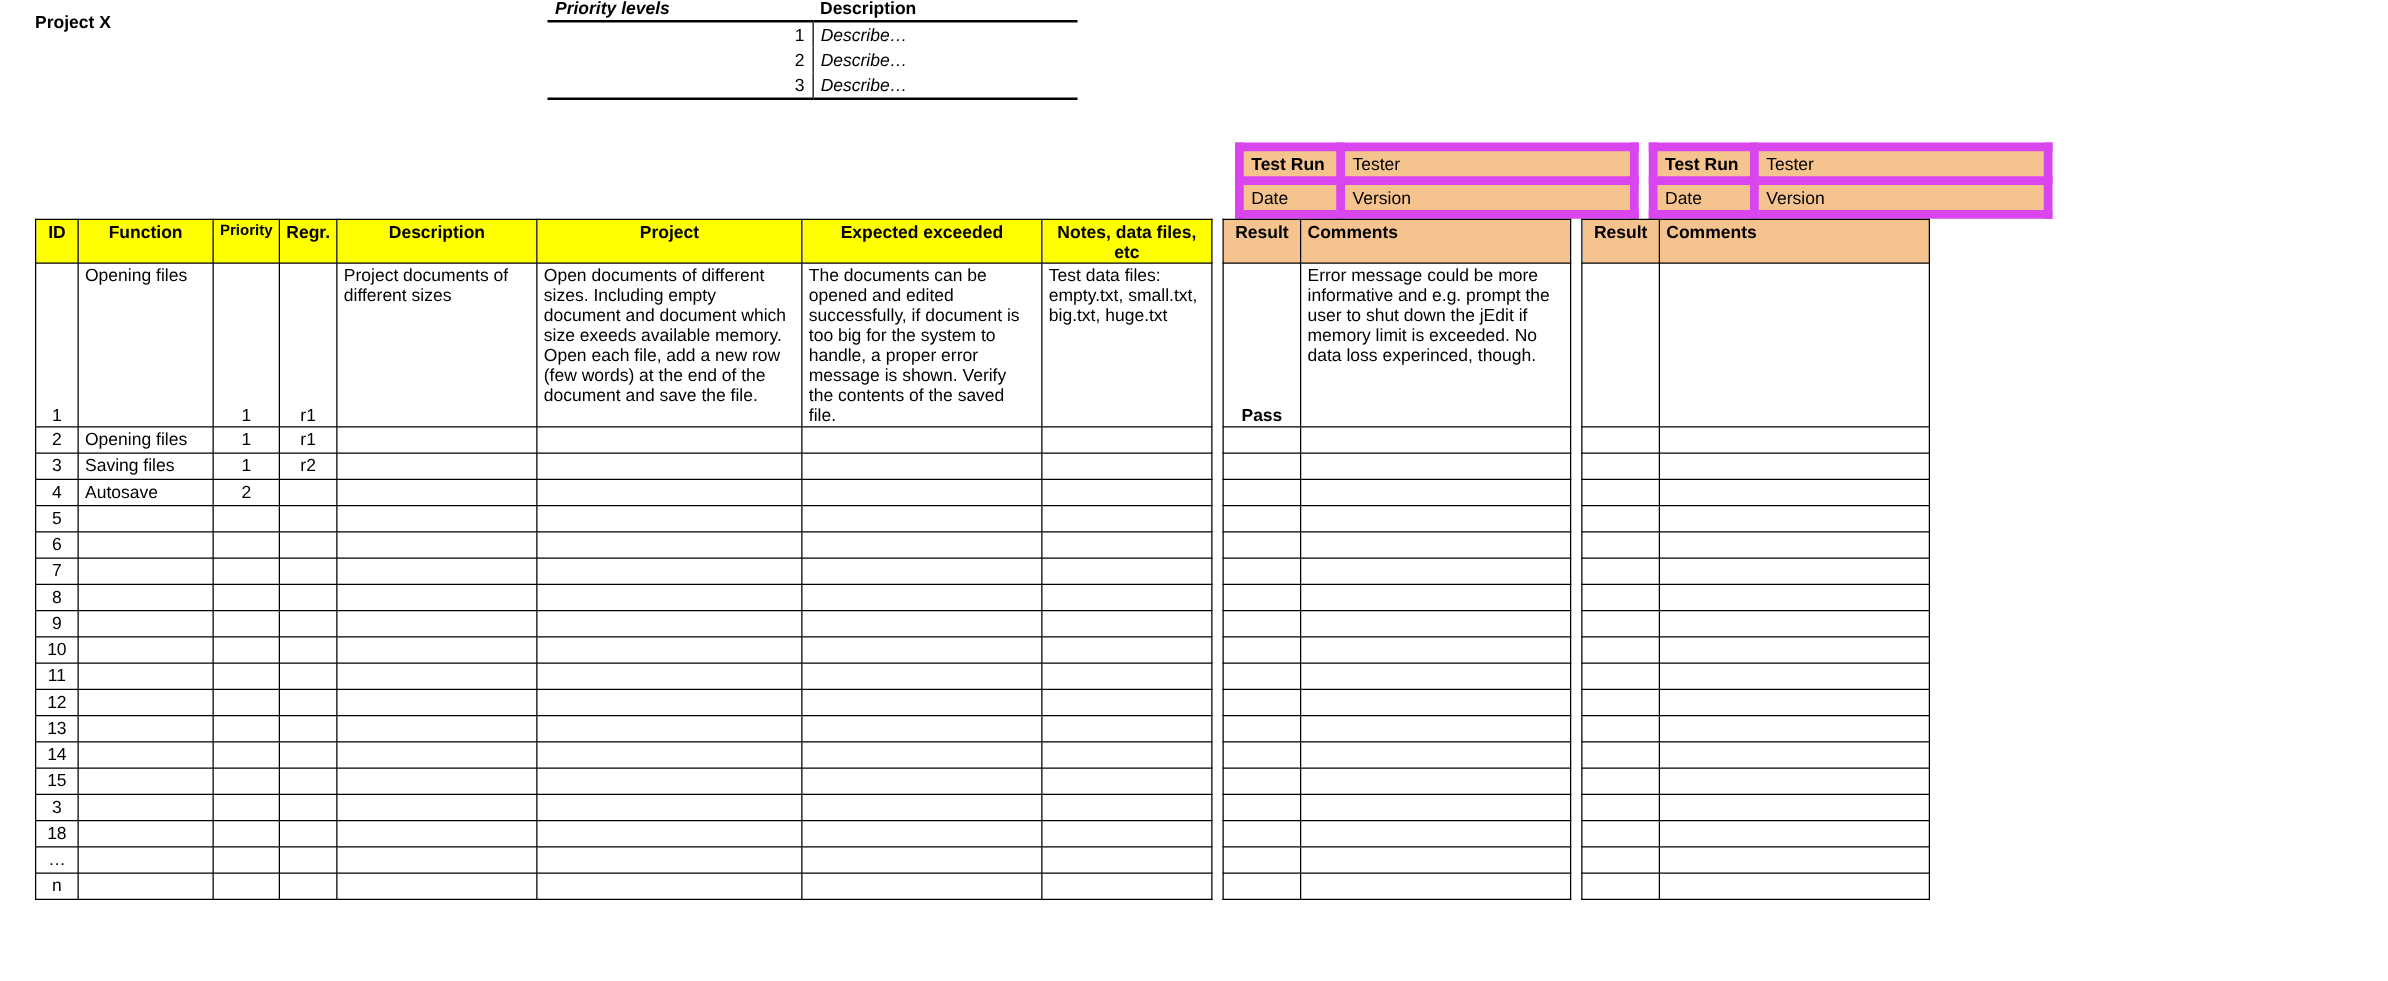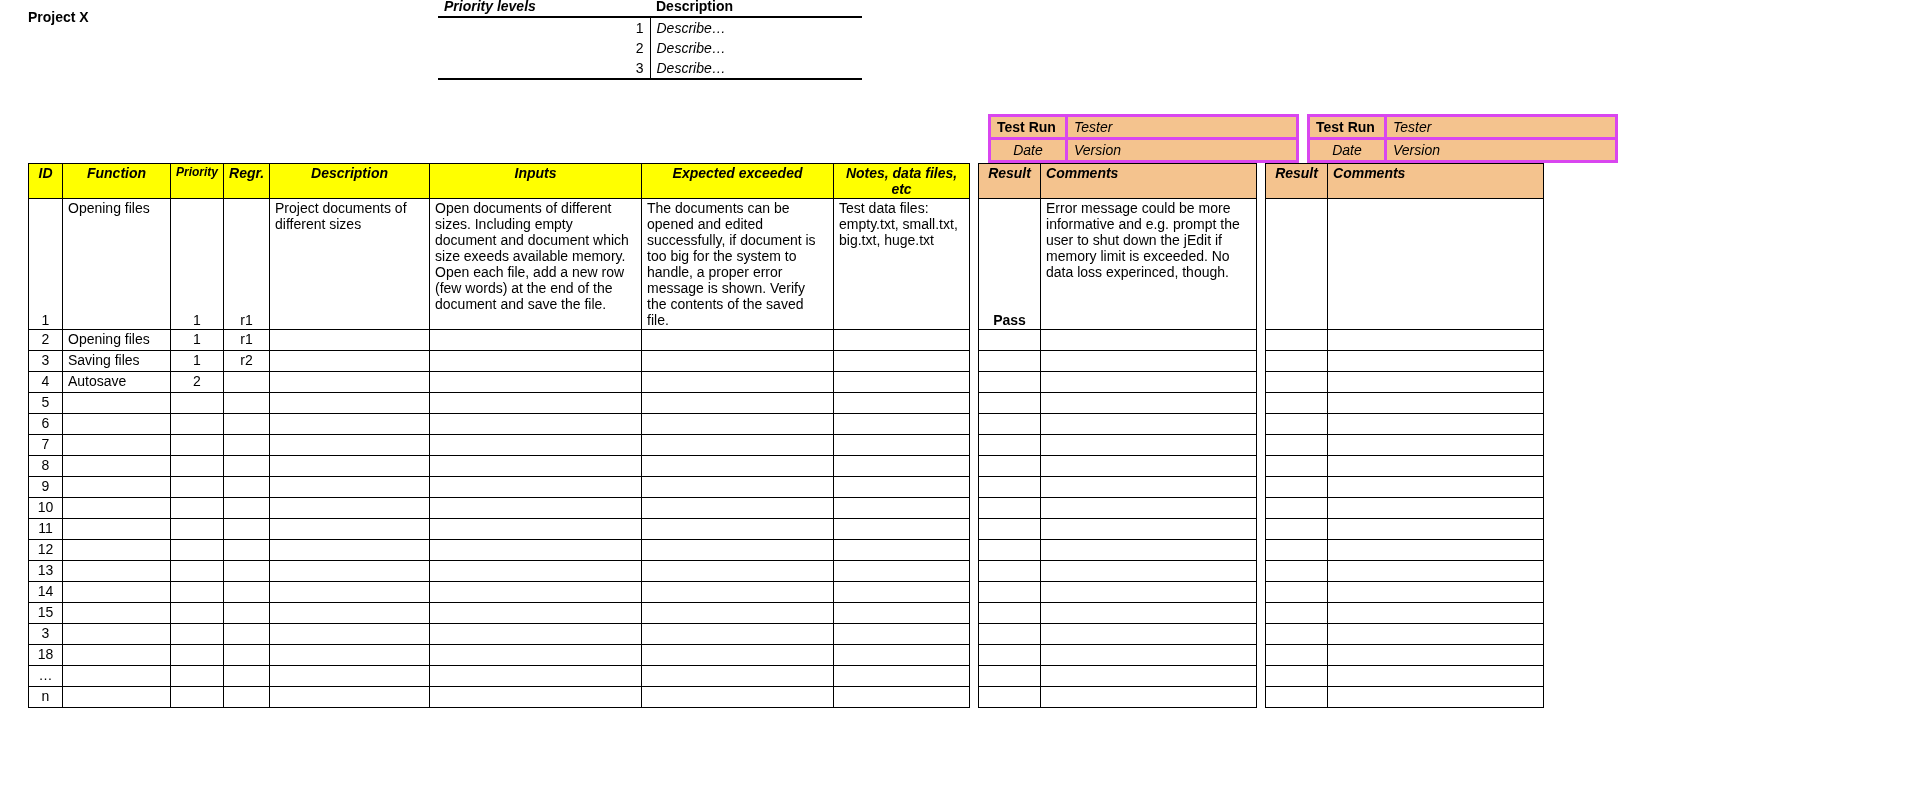--- a/index.html
+++ b/index.html
@@ -53,7 +53,7 @@
     margin-left: 960px;
   }
   table.runhdr td {
-    border: 3px solid #d946ef;
+    border: 7px solid #d946ef;
     padding: 0 6px;
     height: 20px;
     font-size: 14px;

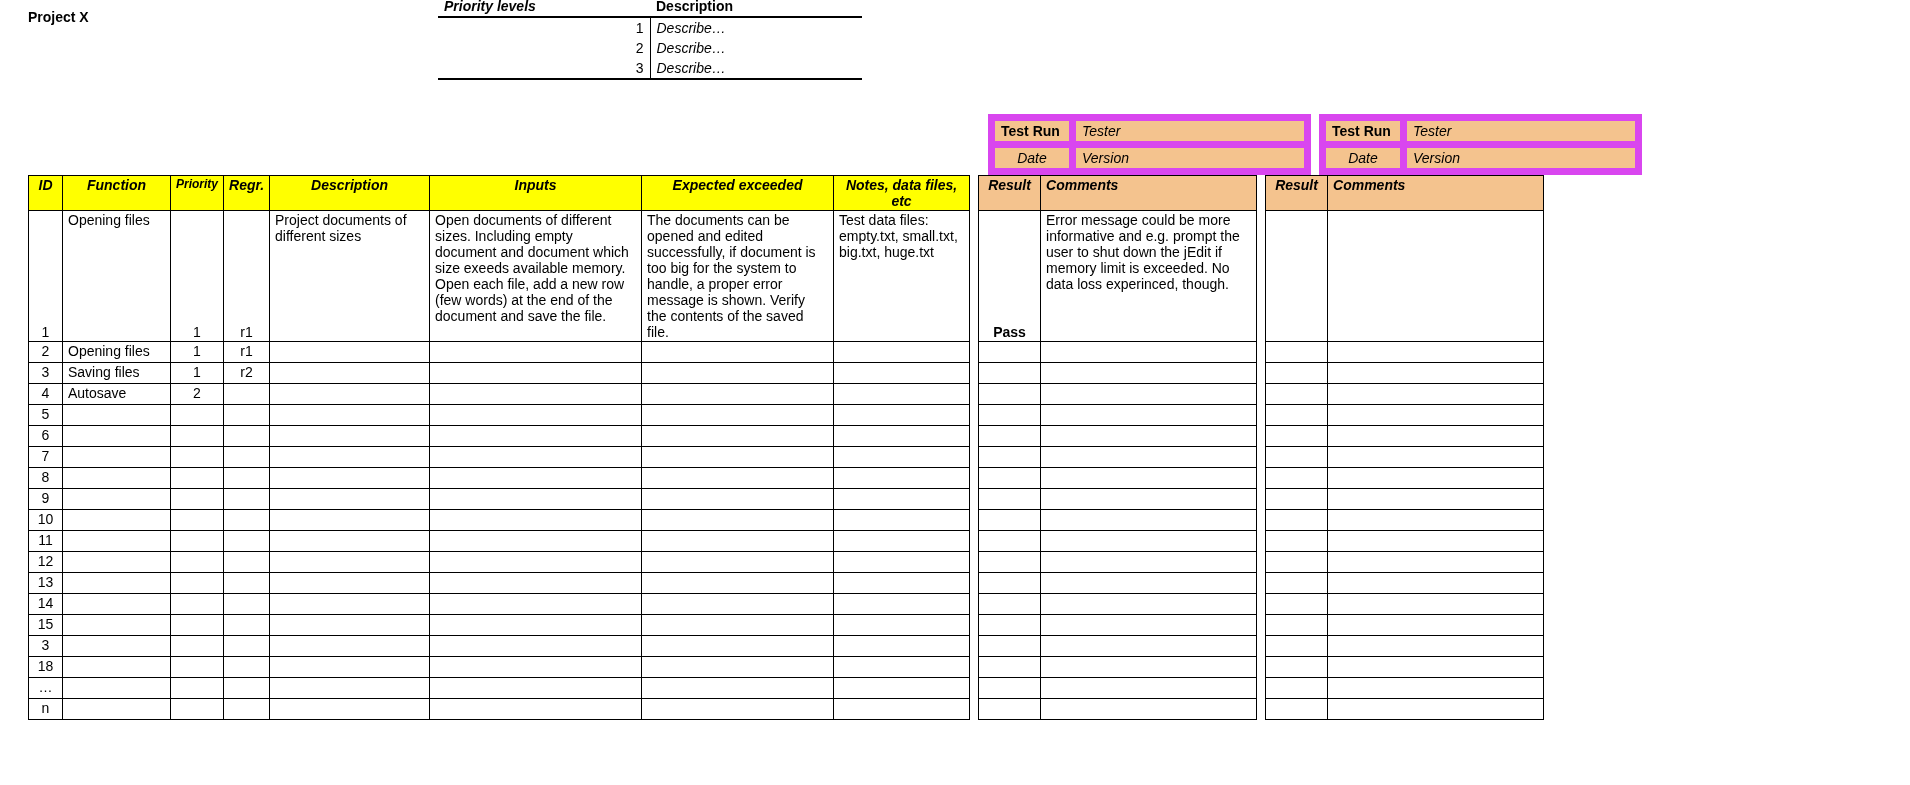--- a/index.html
+++ b/index.html
@@ -61,7 +61,7 @@
   }
   .orange { background: #f4c38e; }
   .b { font-weight: bold; }
-  .i { font-style: italic; }
+  .i { }
   .ar { text-align: center; }
   .ac { text-align: center; }
   .spacer { border: none !important; width: 8px; padding: 0 !important; }

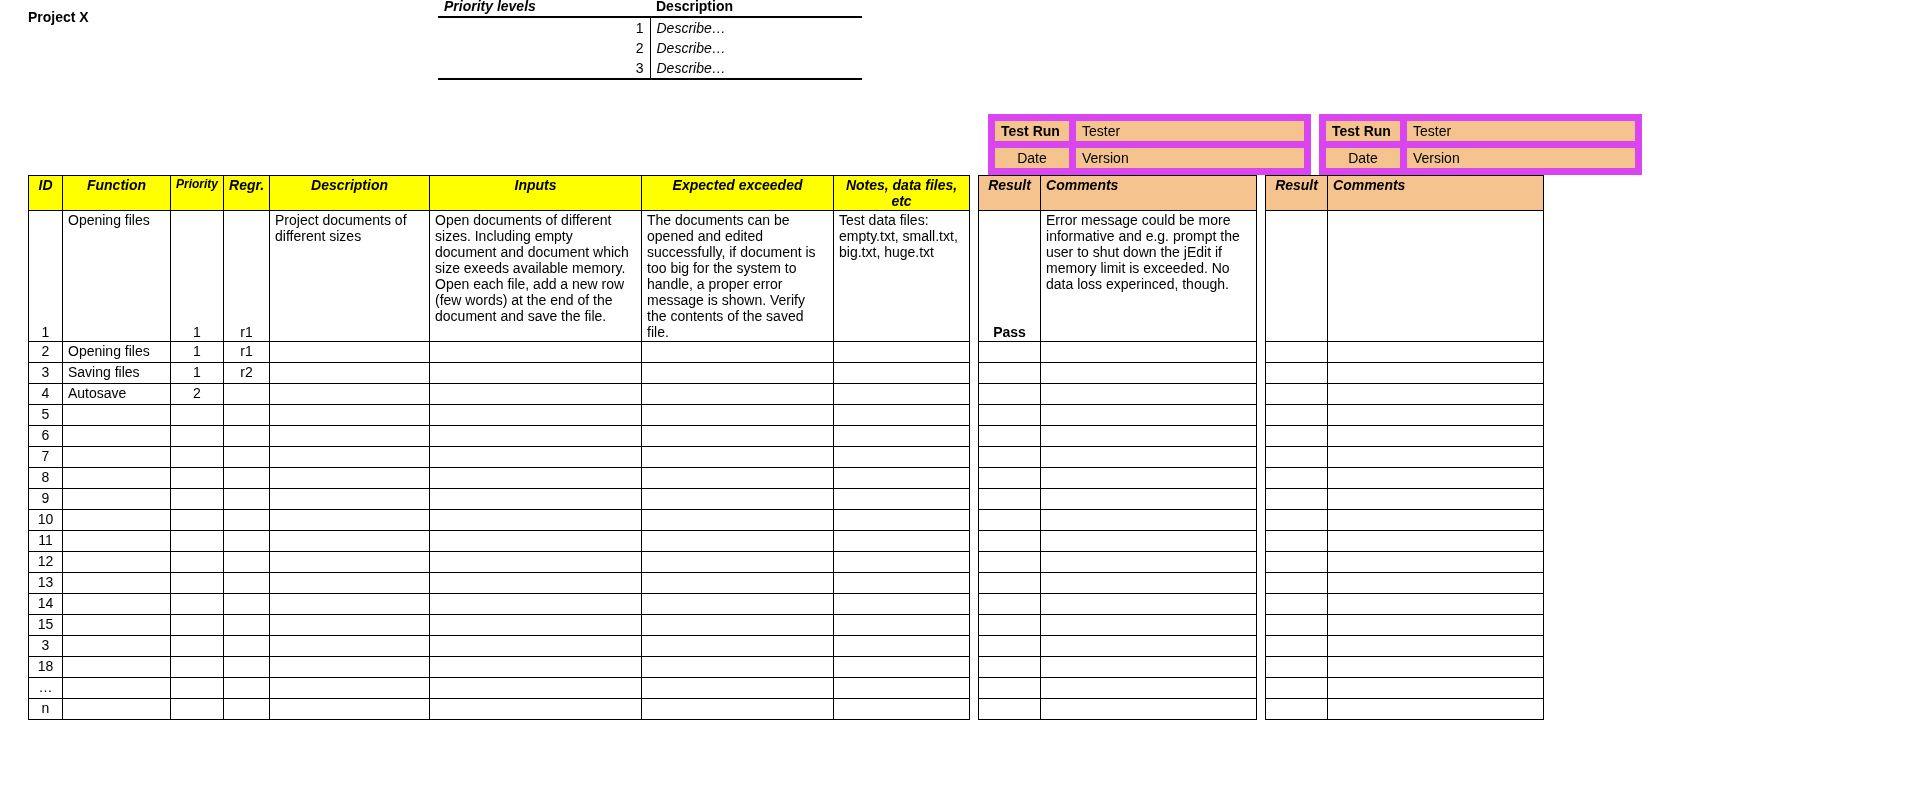--- a/index.html
+++ b/index.html
@@ -62,7 +62,7 @@
   .orange { background: #f4c38e; }
   .b { font-weight: bold; }
   .i { }
-  .ar { text-align: center; }
+  .ar { text-align: left; }
   .ac { text-align: center; }
   .spacer { border: none !important; width: 8px; padding: 0 !important; }
 

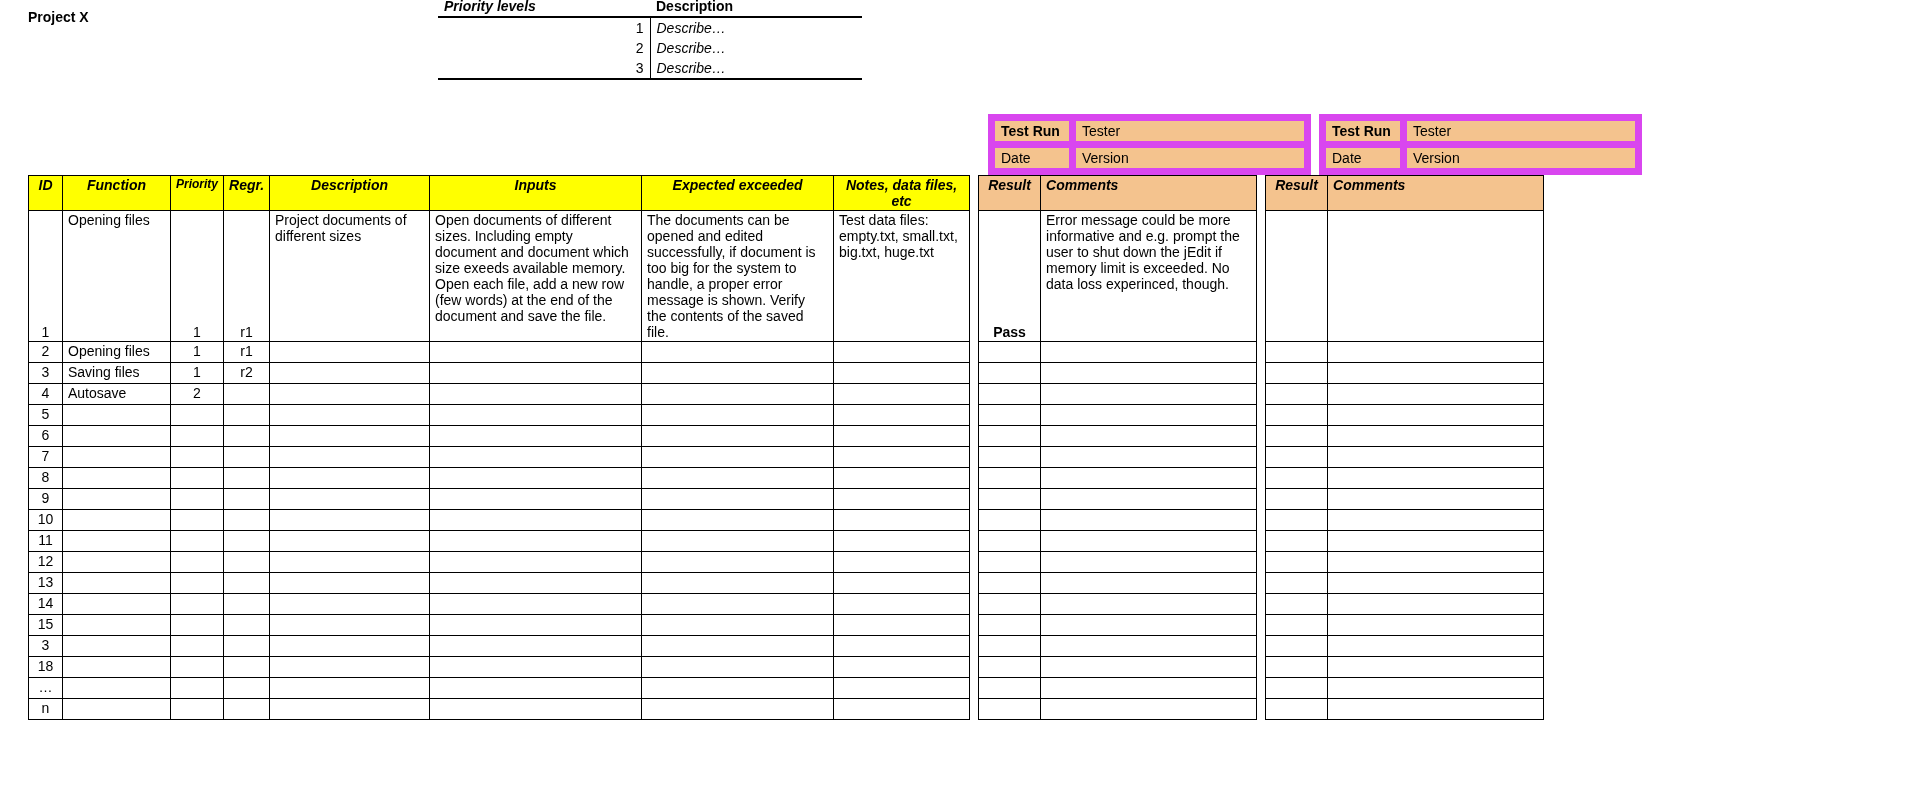--- a/index.html
+++ b/index.html
@@ -84,7 +84,6 @@
     font-weight: bold;
     text-align: center;
     height: 20px;
-    font-style: italic;
   }
   table.matrix th.orange { background: #f4c38e; margin-left: 36px; }
   table.matrix td.ac { text-align: center; }

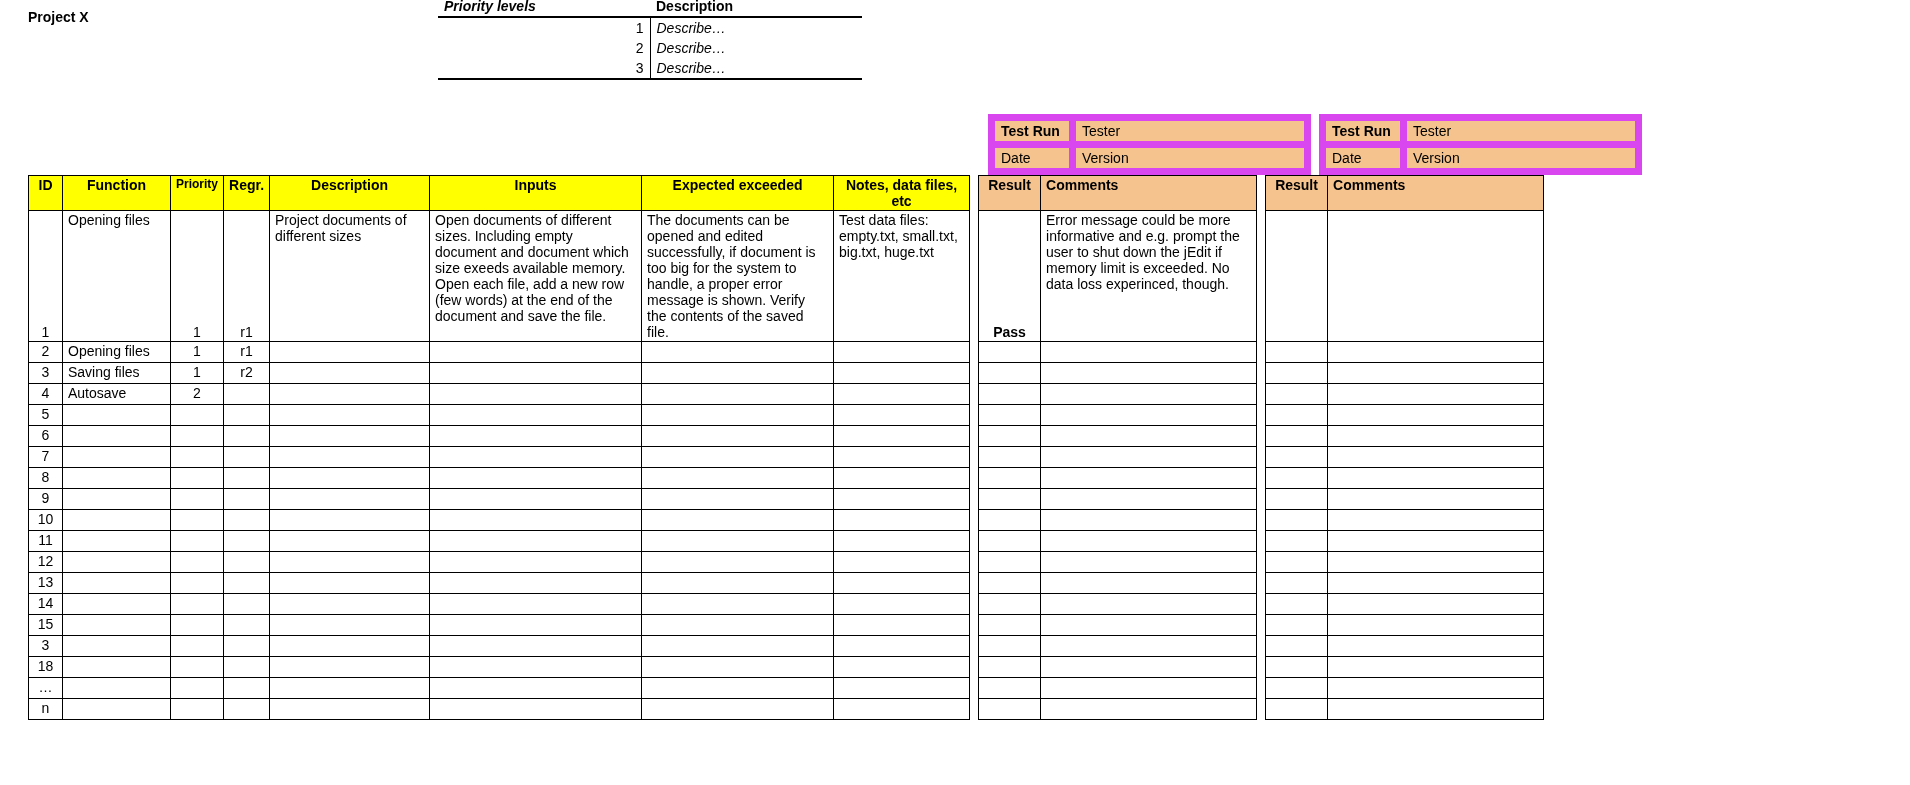--- a/index.html
+++ b/index.html
@@ -179,7 +179,7 @@
         <th style="font-size:12px">Priority</th>
         <th>Regr.</th>
         <th>Description</th>
-        <th>Inputs</th>
+        <th>Project</th>
         <th>Expected exceeded</th>
         <th>Notes, data files, etc</th>
         <th class="spcol"></th>

